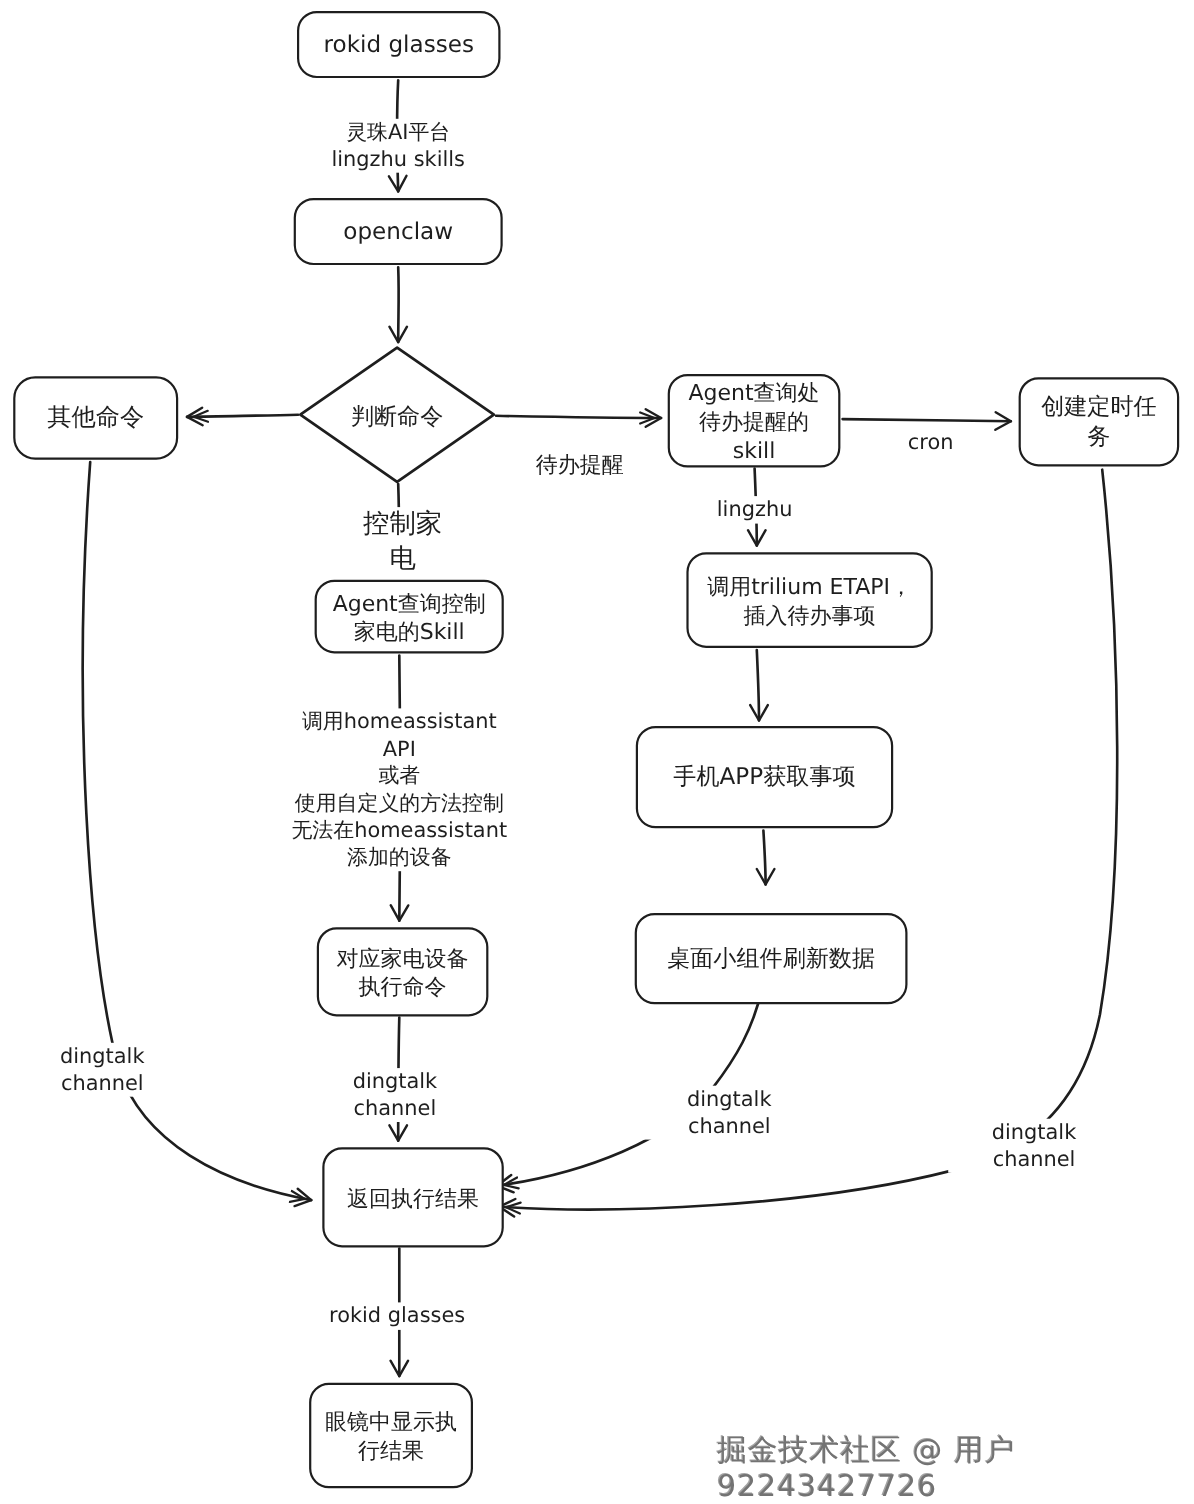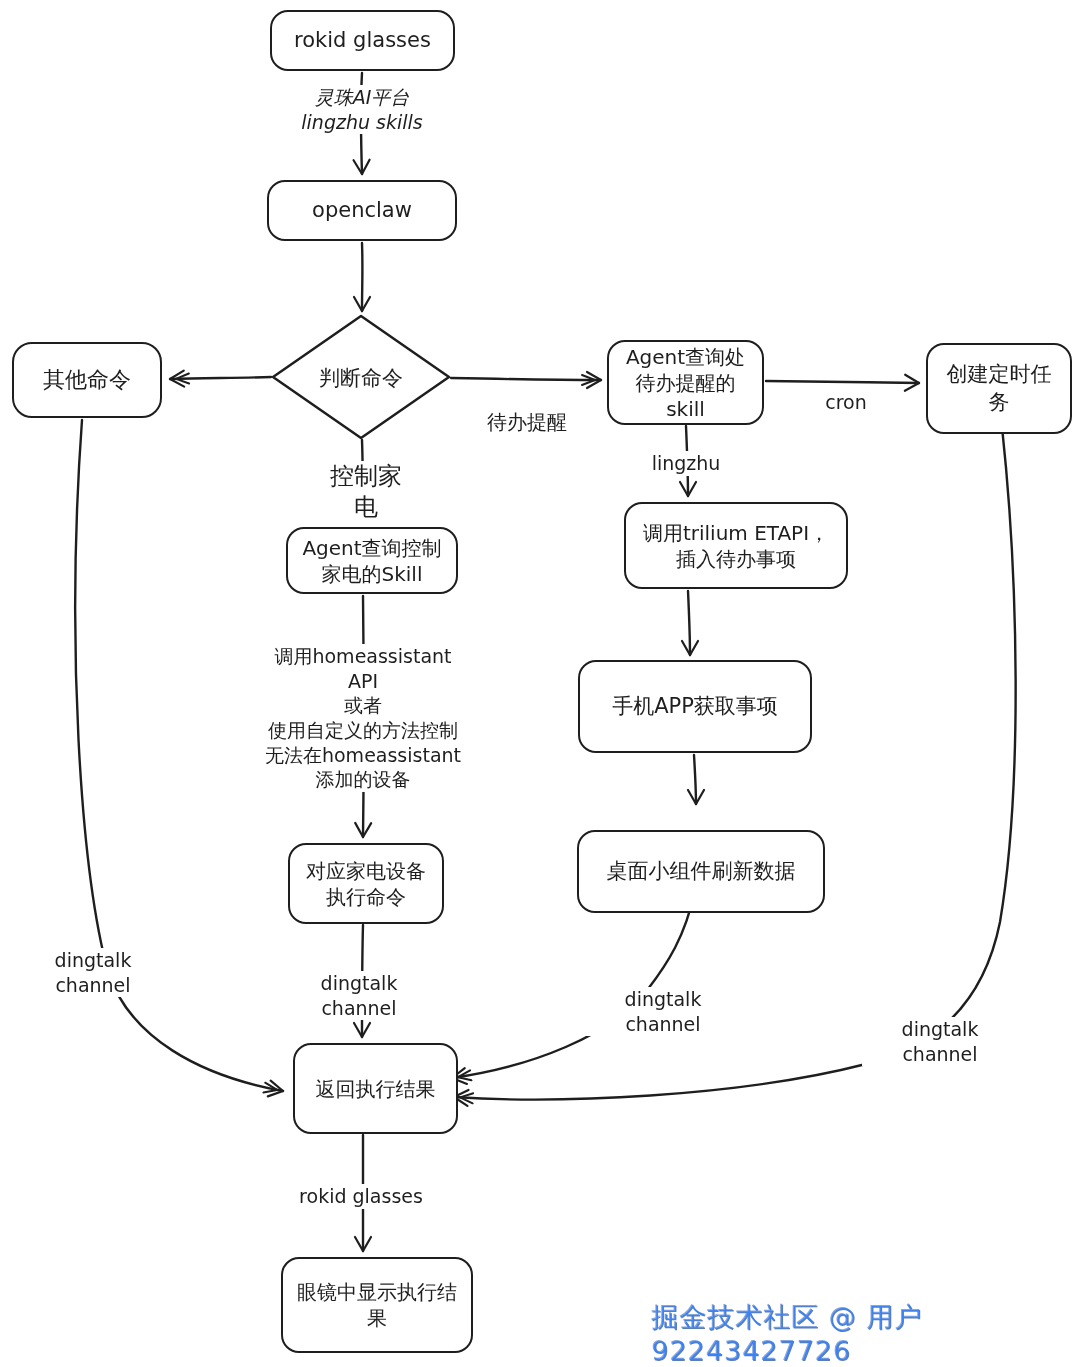--- a/index.html
+++ b/index.html
@@ -119,7 +119,7 @@
     <span>眼镜中显示执行结果</span>
   </div>
 
-  <div class="elabel prewrap" style="left:287px; top:85px; width:150px;font-style:italic;">灵珠AI平台
+  <div class="elabel prewrap" style="left:287px; top:108px; width:150px;">灵珠AI平台
 lingzhu skills</div>
 
   <div class="elabel" style="left:483px; top:366px; width:88px; font-size:20px;margin-top:43px;">待办提醒</div>

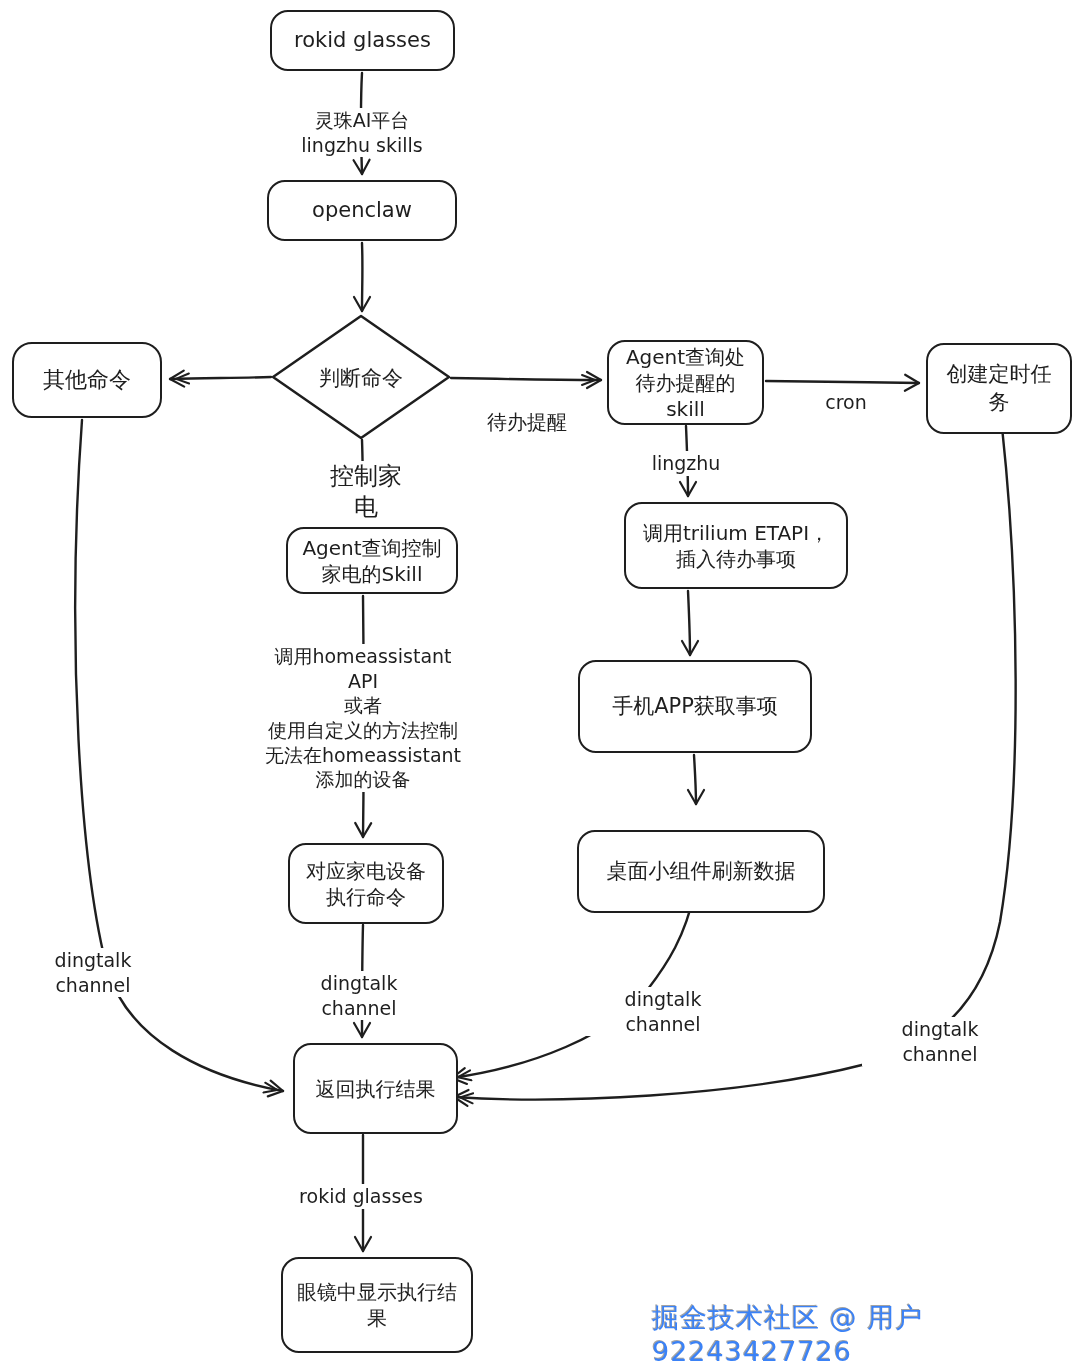--- a/index.html
+++ b/index.html
@@ -87,7 +87,7 @@
     <span>Agent查询处待办提醒的skill</span>
   </div>
 
-  <div class="node" style="left:926px; top:343px; width:146px; height:91px; font-size:21px;">
+  <div class="node" style="left:926px; top:343px; width:146px; height:81px; font-size:21px;">
     <span>创建定时任务</span>
   </div>
 

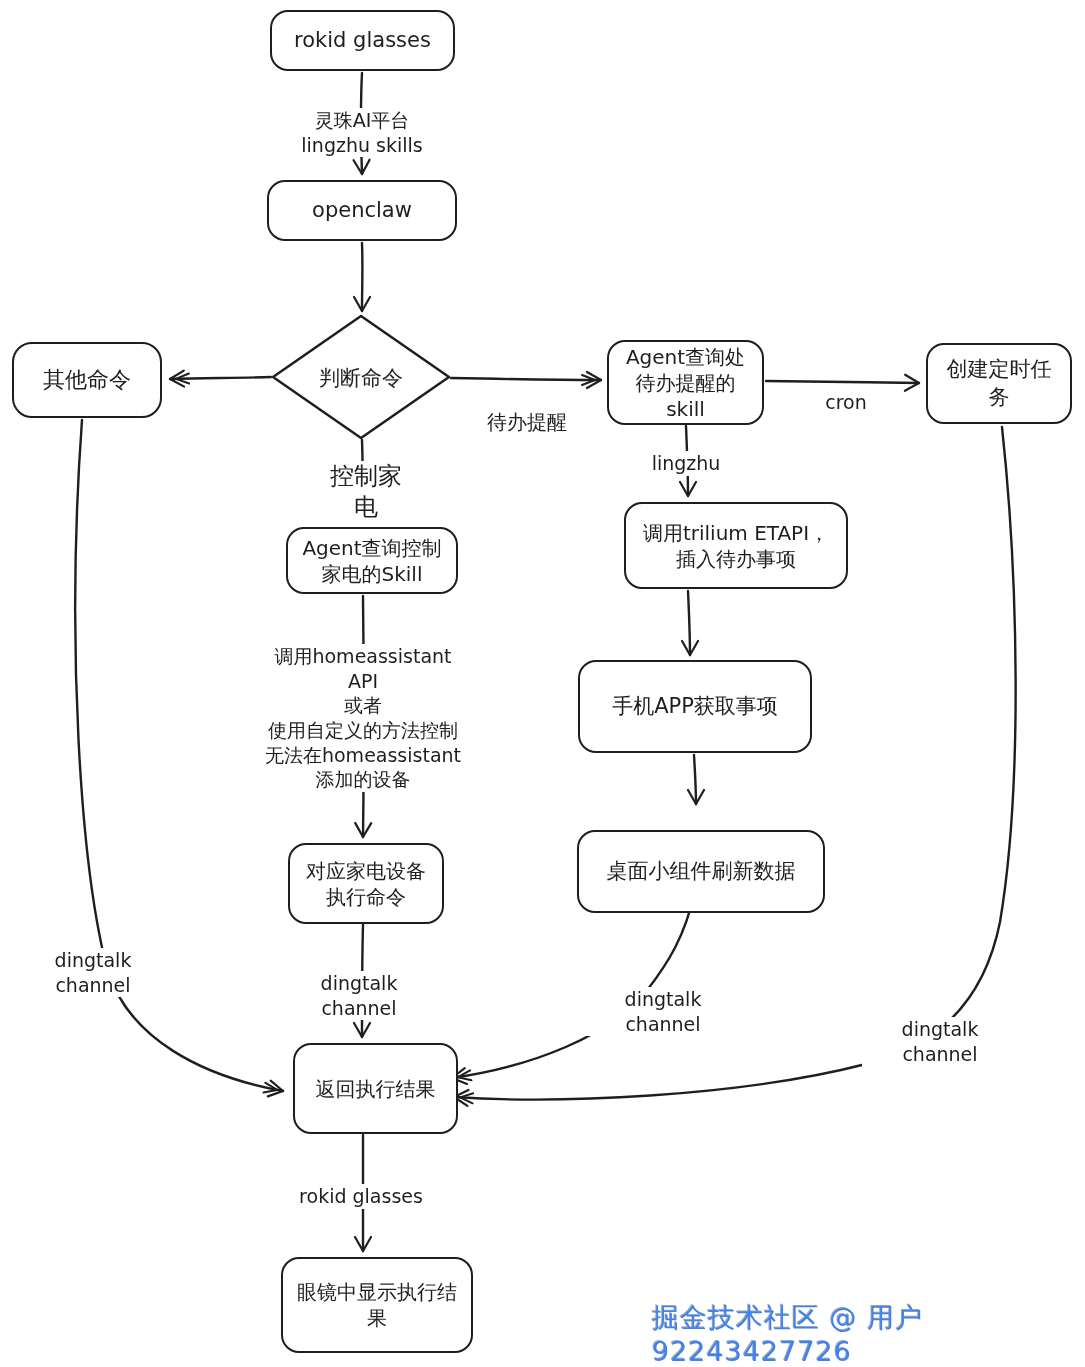--- a/index.html
+++ b/index.html
@@ -115,7 +115,7 @@
     <span>返回执行结果</span>
   </div>
 
-  <div class="node" style="left:281px; top:1257px; width:192px; height:96px;">
+  <div class="node" style="left:281px; top:1257px; width:149px; height:96px;">
     <span>眼镜中显示执行结果</span>
   </div>
 

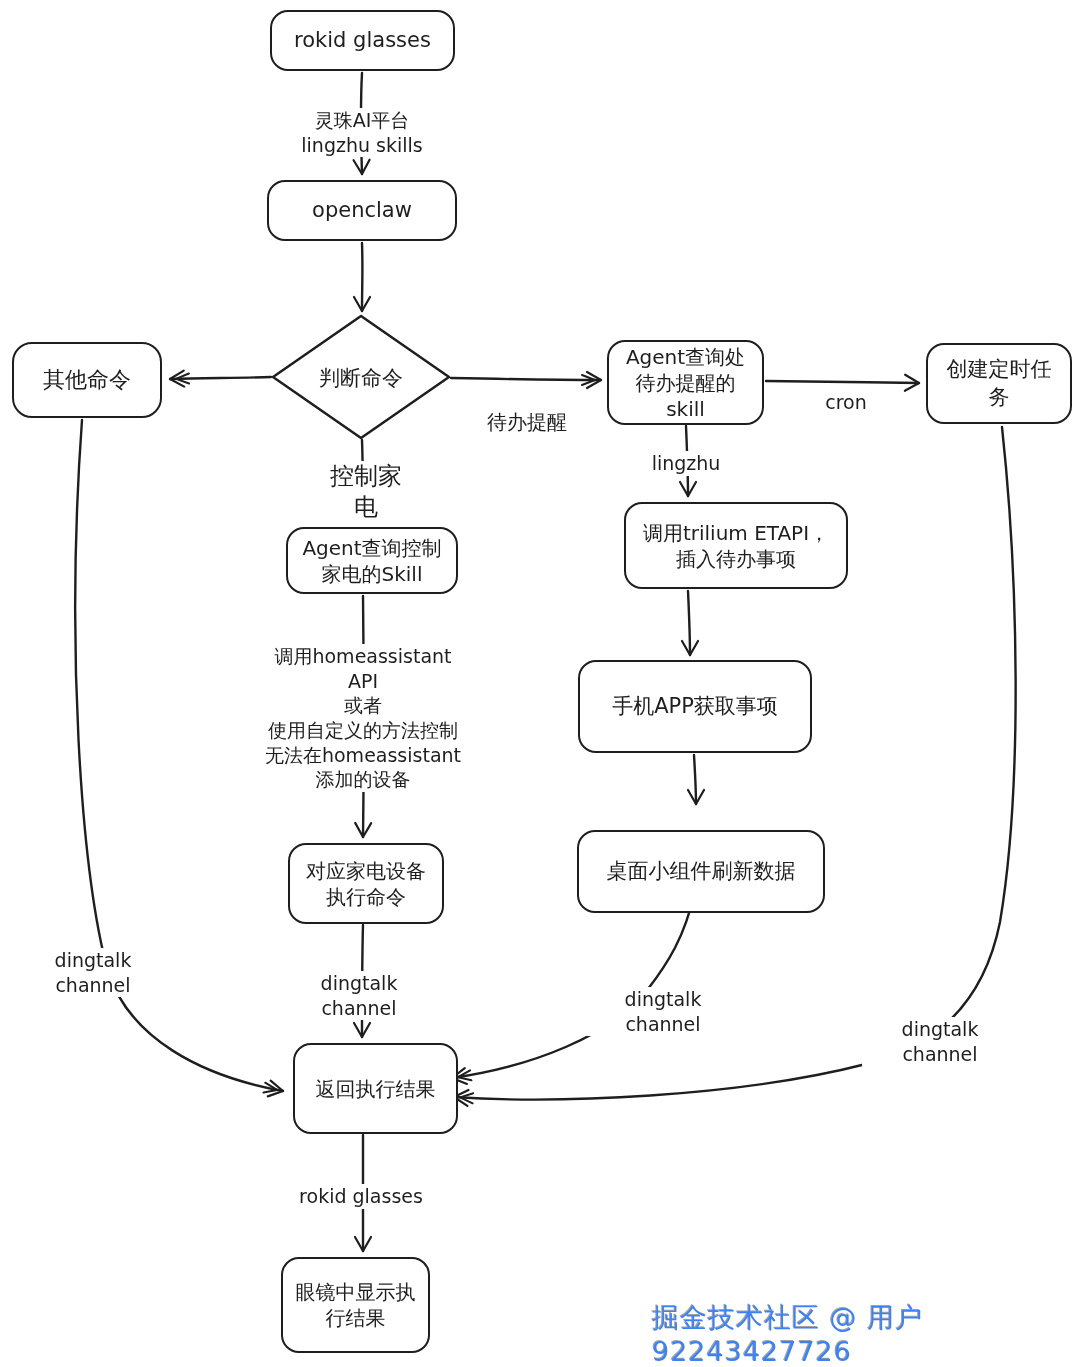--- a/index.html
+++ b/index.html
@@ -28,7 +28,7 @@
   }
   .watermark {
     position:absolute; z-index:4; font-size:27px; letter-spacing:1px;
-    color:#3b82f6;
+    color:#737373;
     text-shadow:-1px -1px 0 #a3a3a3, 1px 1px 1px #ffffff;
   }
 </style>

